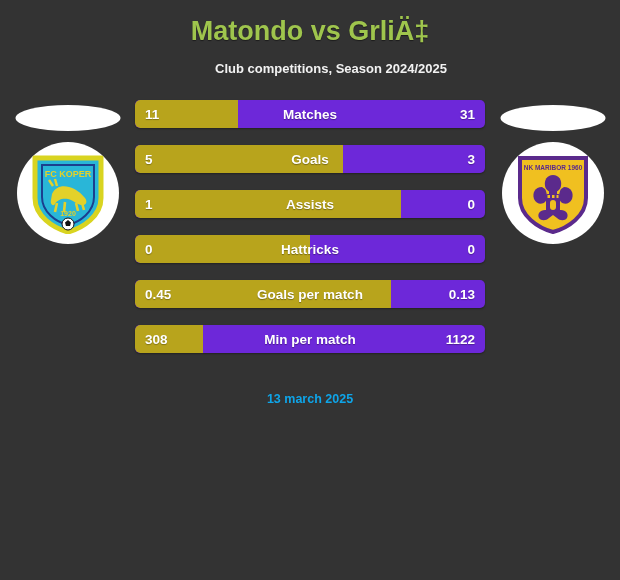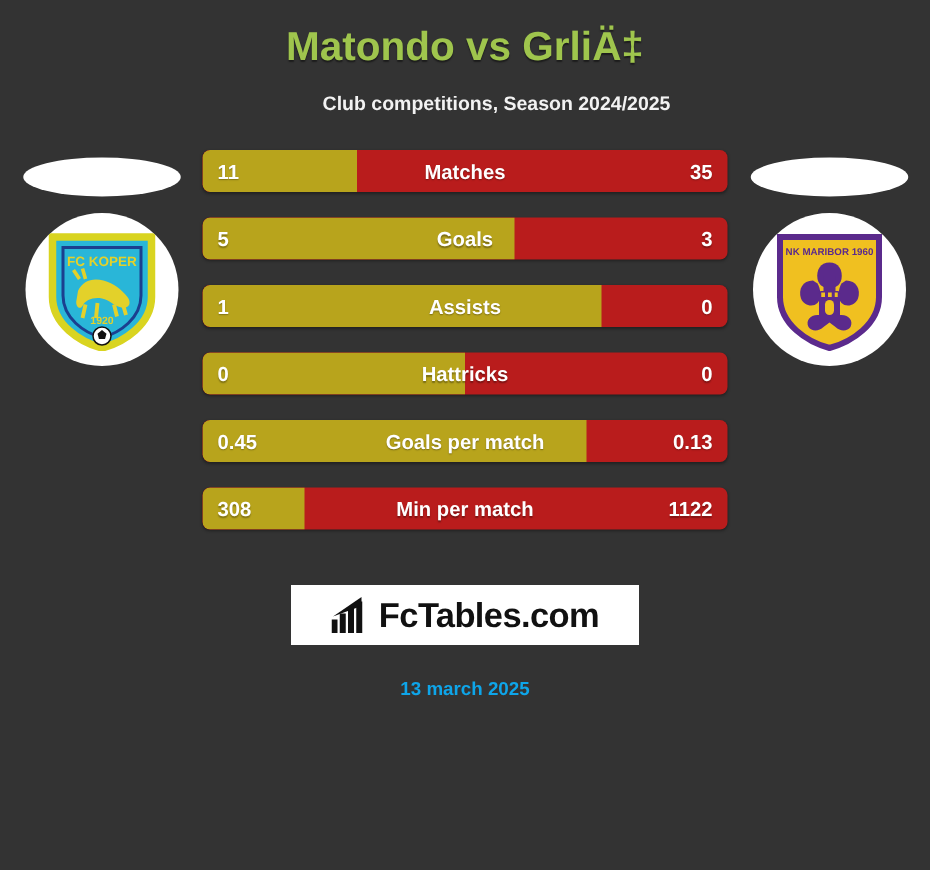--- a/index.html
+++ b/index.html
@@ -109,7 +109,7 @@
     margin-bottom: 17px;
     border-radius: 5px;
     overflow: hidden;
-    background: #b91c1c;
+    background: #6d28d9;
     box-shadow: 0 1px 2px rgba(0,0,0,.35);
   }
   .bar-row:last-child { margin-bottom: 0; }

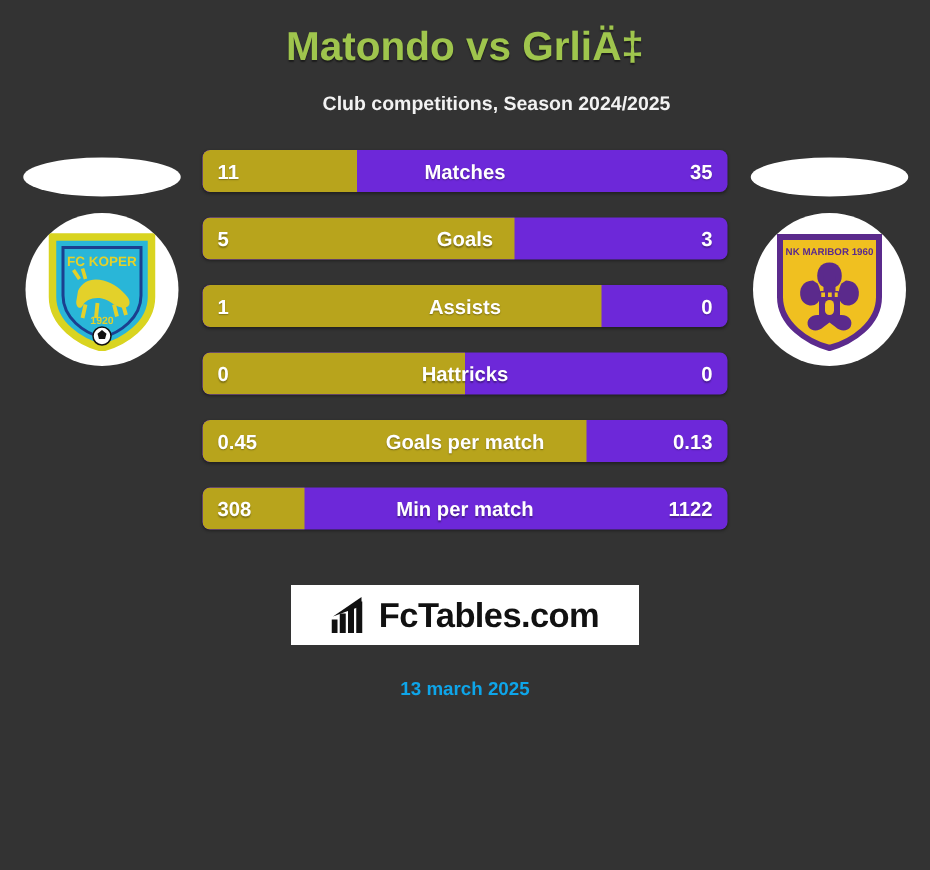--- a/index.html
+++ b/index.html
@@ -217,7 +217,7 @@
         <div class="bar-fill" style="width:29.5%"></div>
         <div class="bar-val home">11</div>
         <div class="bar-label">Matches</div>
-        <div class="bar-val away">35</div>
+        <div class="bar-val away">31</div>
       </div>
 
       <div class="bar-row">

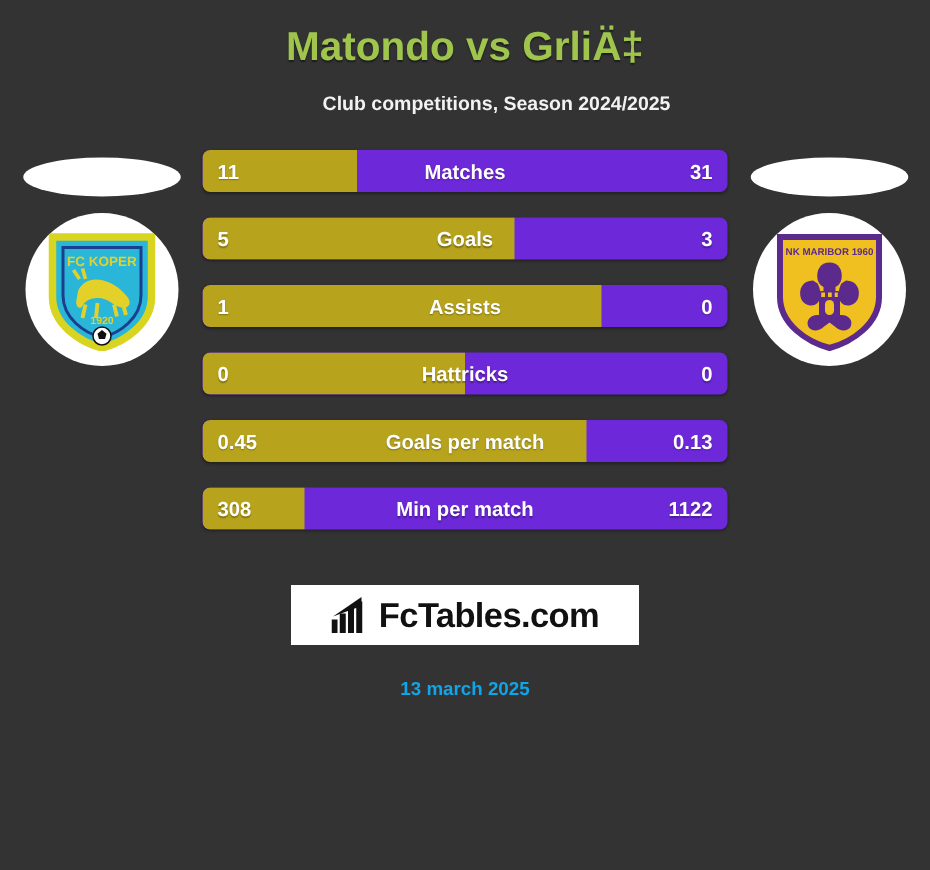--- a/index.html
+++ b/index.html
@@ -285,16 +285,6 @@
 
   </div>
 
-  <div class="logo-box">
-    <svg class="logo-chart" viewBox="0 0 26 24">
-      <rect x="0" y="15" width="4" height="9" fill="#111"></rect>
-      <rect x="5.5" y="11" width="4" height="13" fill="#111"></rect>
-      <rect x="11" y="7" width="4" height="17" fill="#111"></rect>
-      <rect x="16.5" y="3" width="4" height="21" fill="#111"></rect>
-      <path d="M1 13 L20 0 L20 6 Z" fill="#111"></path>
-    </svg>
-    <span class="logo-text">FcTables.com</span>
-  </div>
 
   <div class="date">13 march 2025</div>
 

